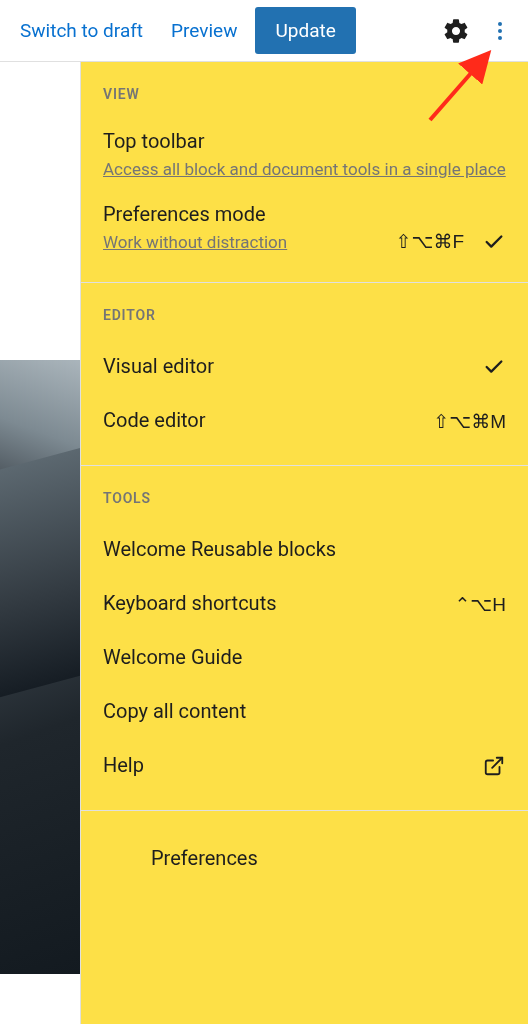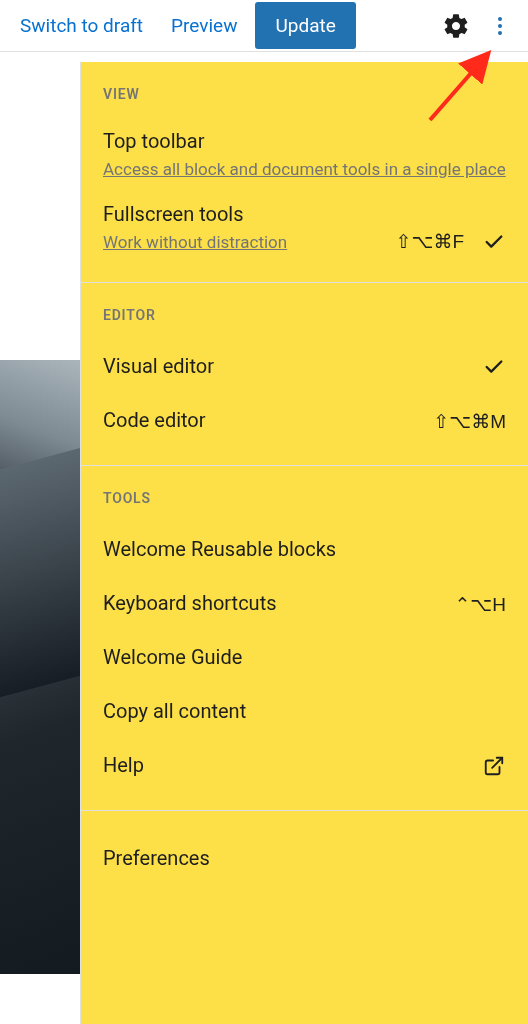--- a/index.html
+++ b/index.html
@@ -16,7 +16,7 @@
   .topbar {
     display: flex;
     align-items: center;
-    height: 52px;
+    height: 62px;
     padding: 0 10px;
     gap: 8px;
     border-bottom: 1px solid #e0e0e0;

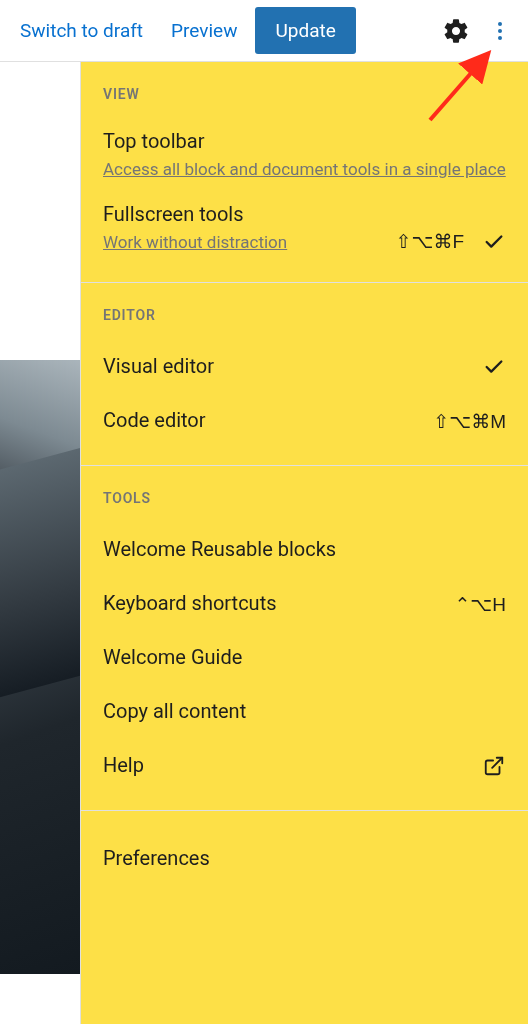--- a/index.html
+++ b/index.html
@@ -203,7 +203,7 @@
 
     <div class="item">
       <div class="item-main">
-        <div class="item-title">Fullscreen tools</div>
+        <div class="item-title">Preferences mode</div>
         <div class="item-desc">Work without distraction</div>
       </div>
       <div class="item-right">

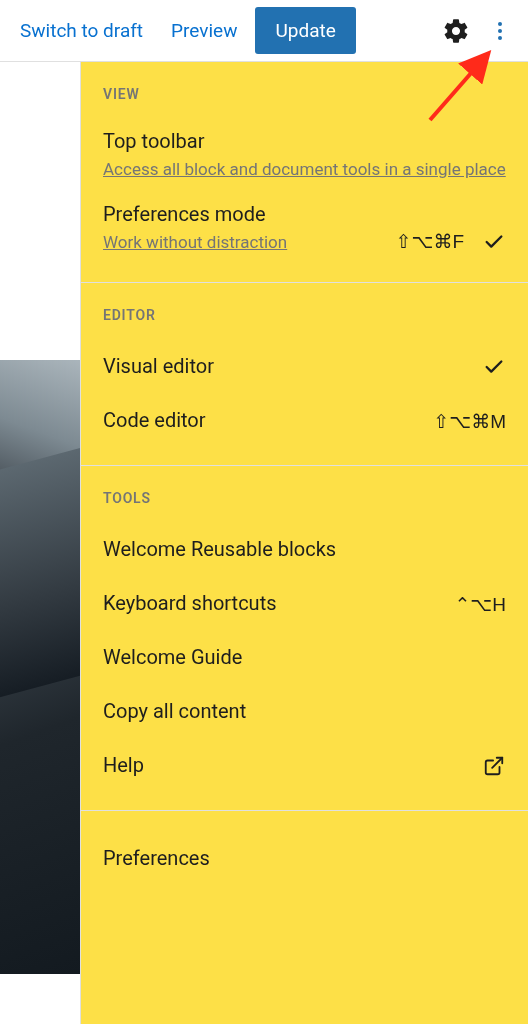--- a/index.html
+++ b/index.html
@@ -102,7 +102,7 @@
     border-bottom: 1px solid #e0e0e0;
     padding: 20px 0 18px 0;
   }
-  .group:last-child { border-bottom: none; }
+  .group:last-child { border-bottom: none; padding-left: 48px; }
 
   .group-title {
     color: #757575;

